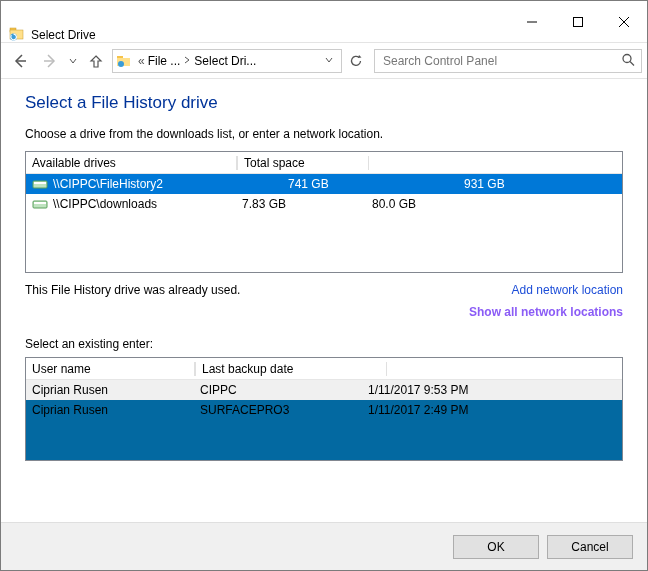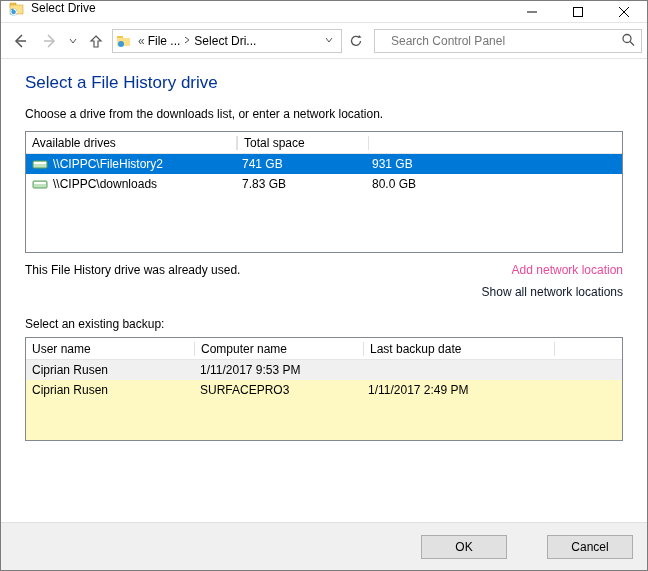--- a/index.html
+++ b/index.html
@@ -20,9 +20,9 @@
   }
   
   .titlebar {
-    height: 22px;
-    display:flex;
-    align-items:flex-start;
+    height: 42px;
+    display:flex;
+    align-items:flex-end;
     background:#fff;
     border-bottom: 1px solid #e4e4e4;
   }

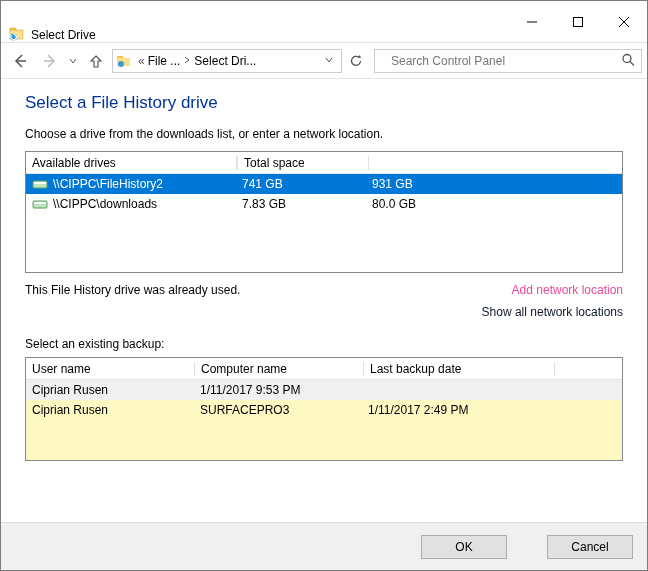--- a/index.html
+++ b/index.html
@@ -92,7 +92,7 @@
     position:relative;
   }
   .search-field input {
-    border:none; outline:none; width:100%; font-size:12px; font-family:inherit; color:#000; background:transparent;margin-left:8px;
+    border:none; outline:none; width:100%; font-size:12px; font-family:inherit; color:#000; background:transparent;
   }
   .search-field input::placeholder { color:#777; }
   .search-icon {

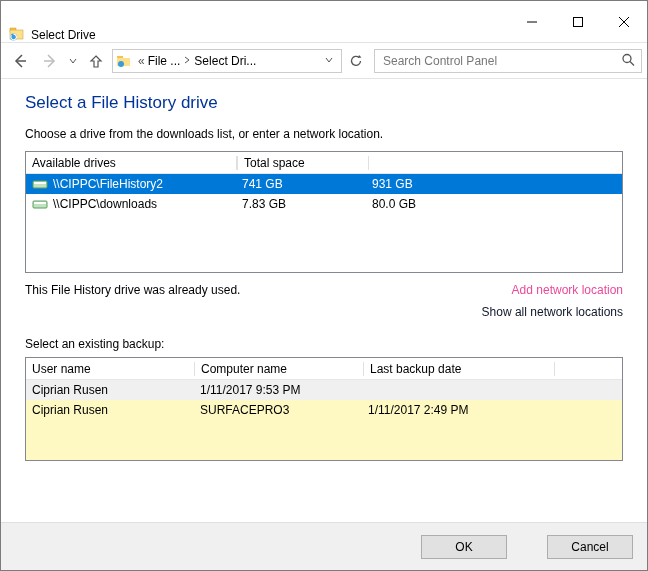--- a/index.html
+++ b/index.html
@@ -141,7 +141,7 @@
   .drive-row {
     display:flex; height:20px; align-items:center; font-size:12px;
   }
-  .drive-row.selected { background:#0078d7; color:#fff; }
+  .drive-row.selected { background:#0078d7; color:#fff;gap:46px; }
   .drive-row .drive-name { display:flex; align-items:center; gap:5px; }
   .drive-icon {
     width:16px; height:12px;

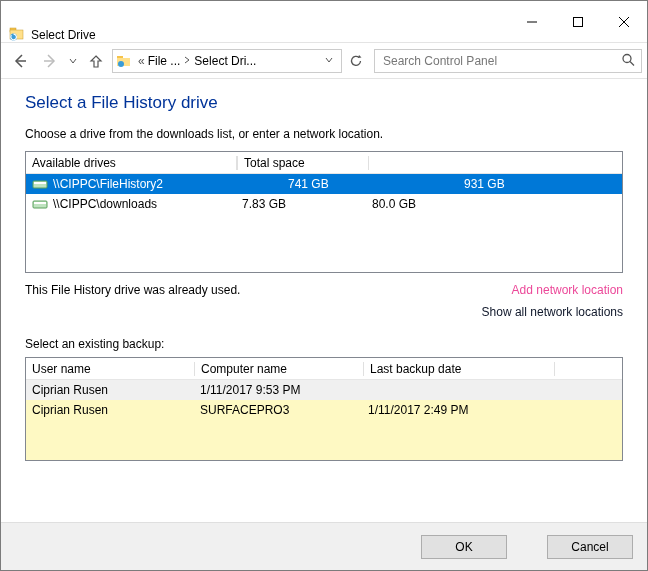--- a/index.html
+++ b/index.html
@@ -154,7 +154,7 @@
   }
   .status-text { font-size:12px; flex:1; }
   .links-col { display:flex; flex-direction:column; align-items:flex-end; gap:8px; font-size:12px; }
-  .link { color:#ec4899; cursor:pointer; }
+  .link { color:#1d4ed8; cursor:pointer; }
   .link.disabled { color:#0f172a; cursor:default; }
   .sel-backup-label { font-size:12px; margin-top:18px; margin-bottom:6px; }
   

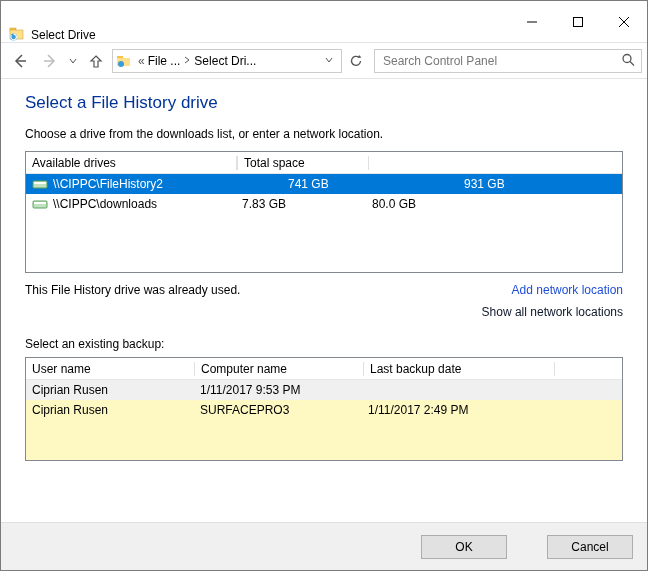--- a/index.html
+++ b/index.html
@@ -155,7 +155,7 @@
   .status-text { font-size:12px; flex:1; }
   .links-col { display:flex; flex-direction:column; align-items:flex-end; gap:8px; font-size:12px; }
   .link { color:#1d4ed8; cursor:pointer; }
-  .link.disabled { color:#0f172a; cursor:default; }
+  .link.disabled { color:#8b5cf6; cursor:default;font-weight:bold; }
   .sel-backup-label { font-size:12px; margin-top:18px; margin-bottom:6px; }
   
   .backups-box {

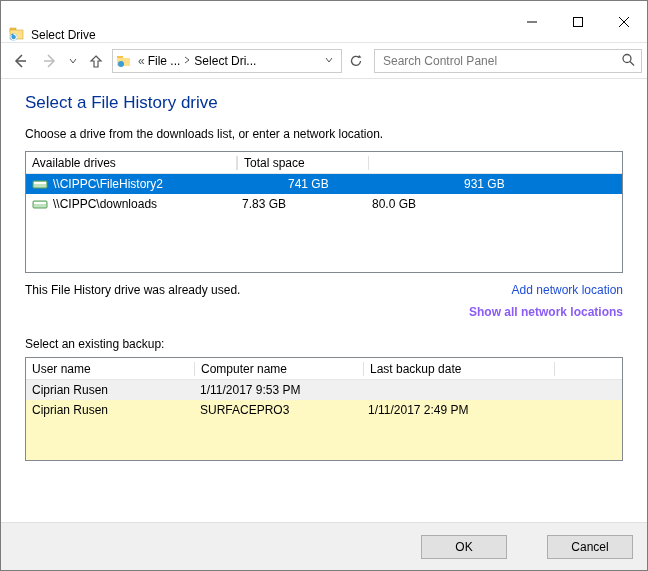--- a/index.html
+++ b/index.html
@@ -340,7 +340,7 @@
       </div>
     </div>
 
-    <div class="sel-backup-label">Select an existing backup:</div>
+    <div class="sel-backup-label">Select an existing enter:</div>
 
     <div class="backups-box">
       <div class="cols-header">

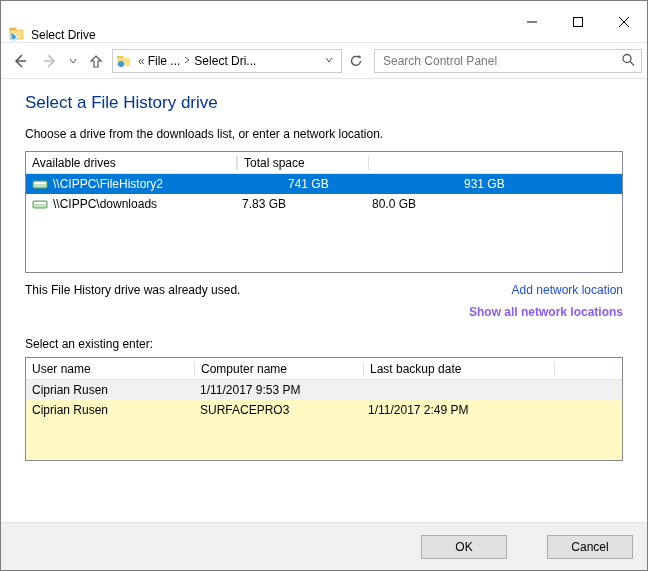--- a/index.html
+++ b/index.html
@@ -161,7 +161,7 @@
   .backups-box {
     border:1px solid #828790;
     height:104px;
-    background:#fef9c3;
+    background:#0369a1;
   }
   .bk-col-user { flex:0 0 168px; }
   .bk-col-comp { flex:0 0 168px; }

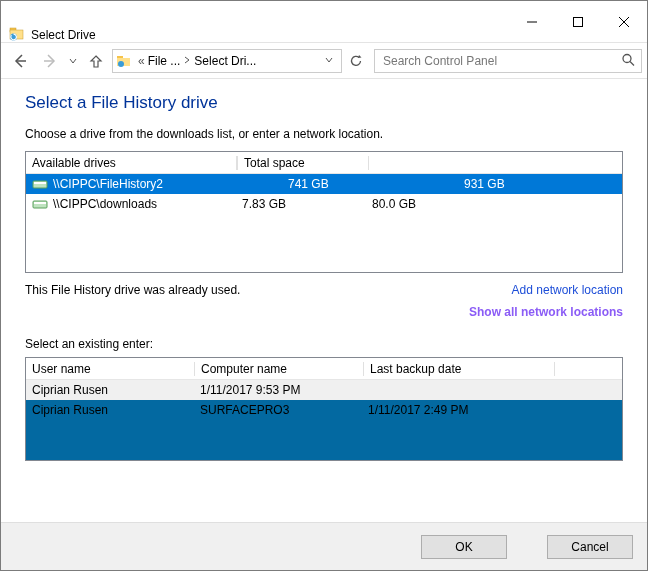--- a/index.html
+++ b/index.html
@@ -346,7 +346,6 @@
       <div class="cols-header">
         <div class="col bk-col-user">User name</div>
           <div class="col-div"></div>
-        <div class="col bk-col-comp">Computer name</div>
           <div class="col-div"></div>
         <div class="col bk-col-date">Last backup date</div>
           <div class="col-div"></div>

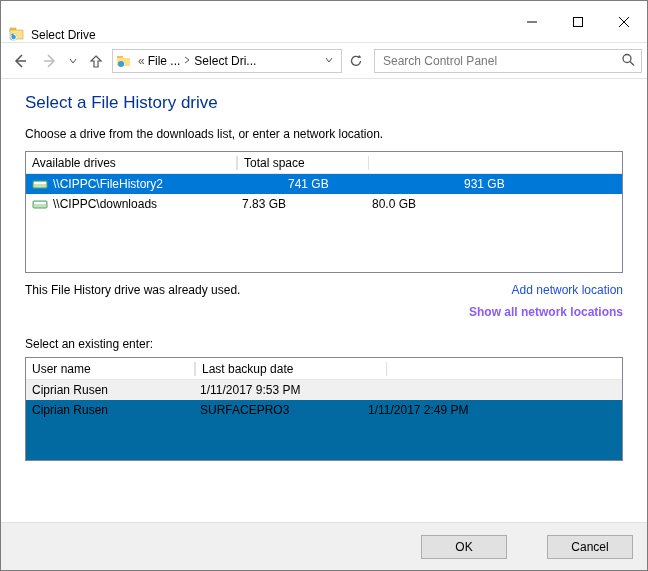--- a/index.html
+++ b/index.html
@@ -352,6 +352,7 @@
       </div>
       <div class="backup-row hl">
         <div class="col bk-col-user">Ciprian Rusen</div>
+        <div class="col bk-col-comp">CIPPC</div>
         <div class="col bk-col-date">1/11/2017 9:53 PM</div>
       </div>
       <div class="backup-row">

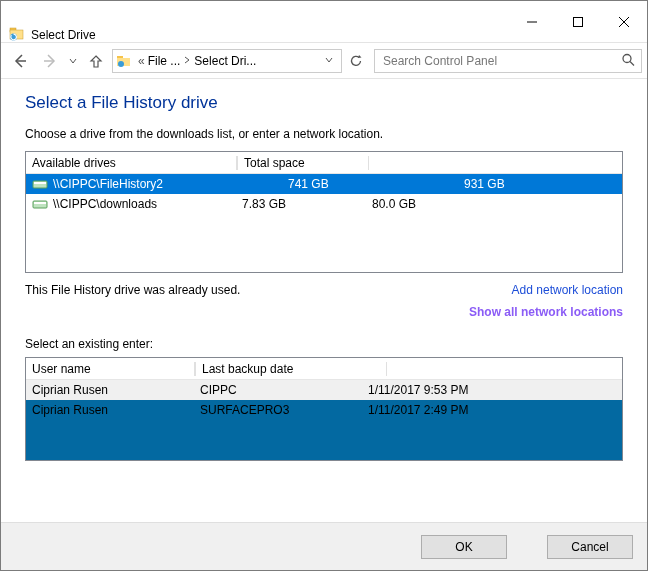--- a/index.html
+++ b/index.html
@@ -190,7 +190,6 @@
     font-family:inherit;
     display:flex; align-items:center; justify-content:center;
     cursor:pointer;
-    margin-left:32px;
   }
 </style>
 </head>

